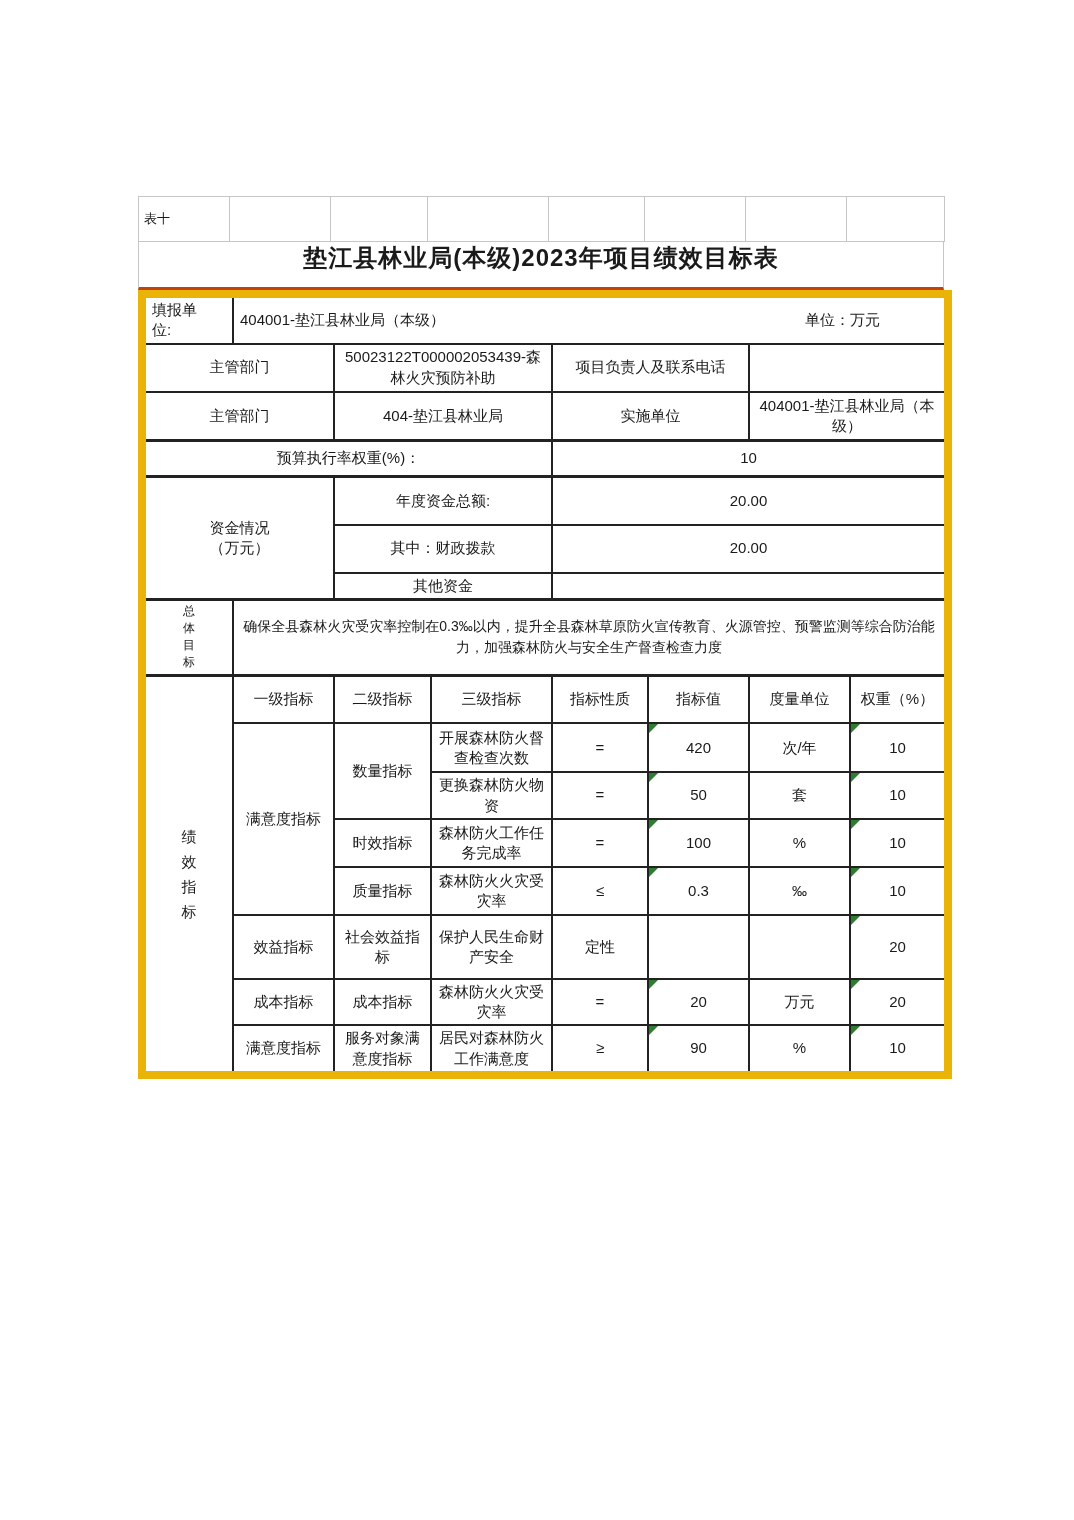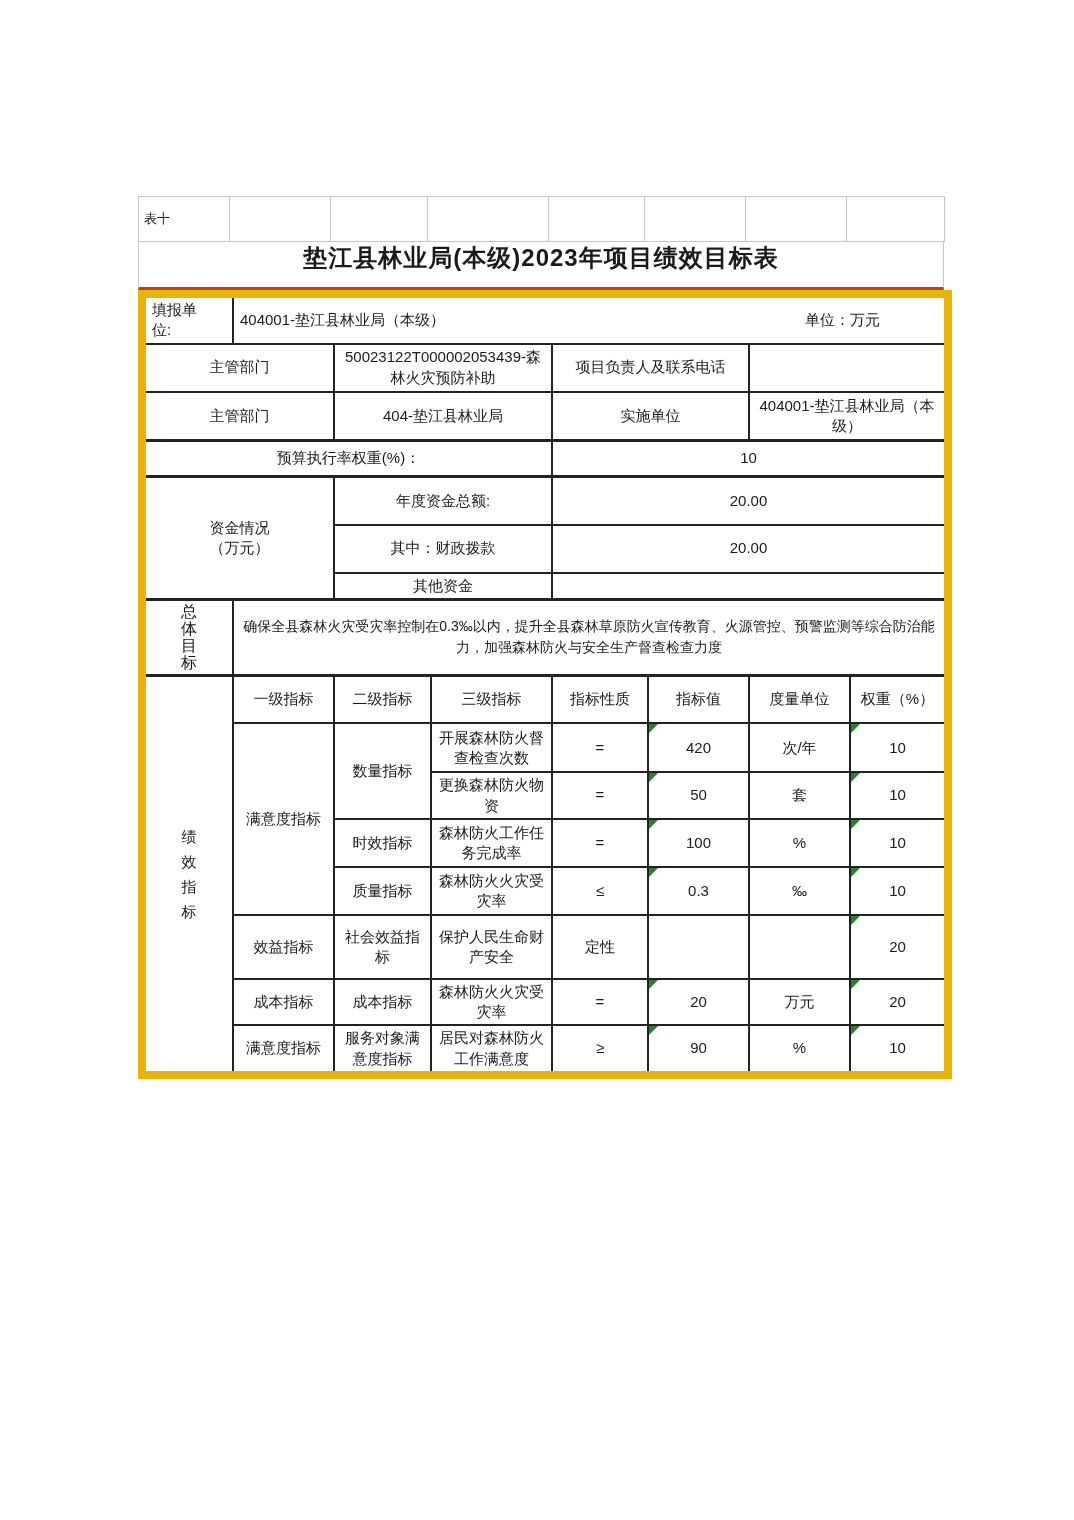--- a/index.html
+++ b/index.html
@@ -24,7 +24,7 @@
   td.right { text-align:right; padding-right:9px; }
   td.topal { vertical-align:top; }
 
-  .vtext  { width:16px; margin:0 auto; word-break:break-all; font-size:16px; line-height:17px; text-align:center; }
+  .vtext  { width:16px; margin:0 auto; word-break:break-all; font-size:12px; line-height:17px; text-align:center; }
   .vtext2 { width:17px; margin:0 auto; word-break:break-all; font-size:15px; line-height:25px; text-align:center; }
 
   .goal { font-size:14px; line-height:21px; text-align:center; }

